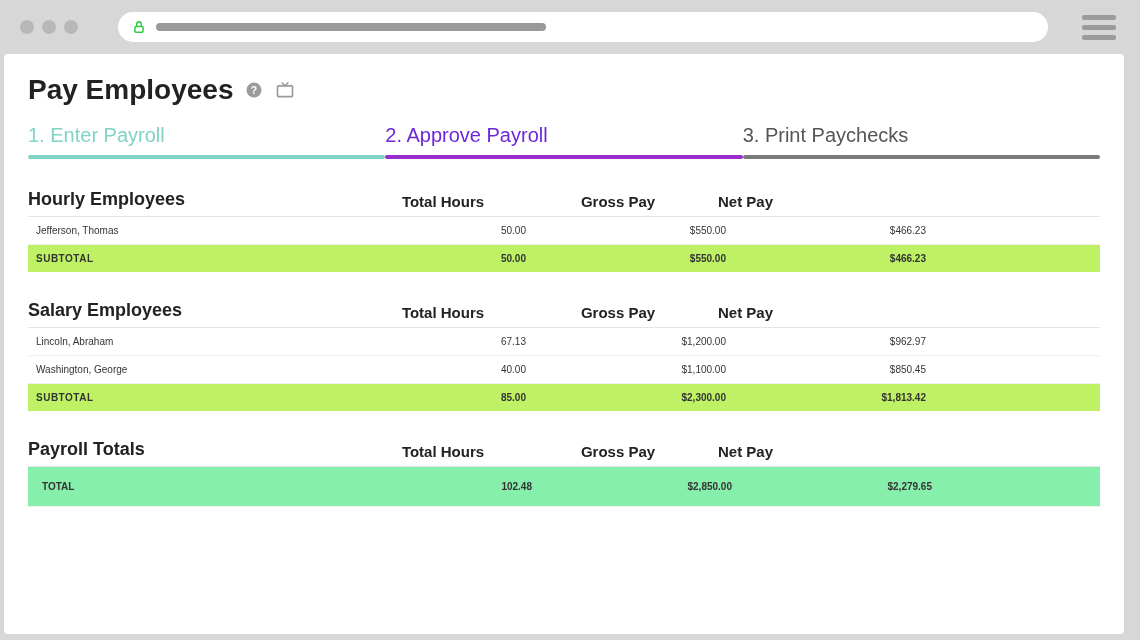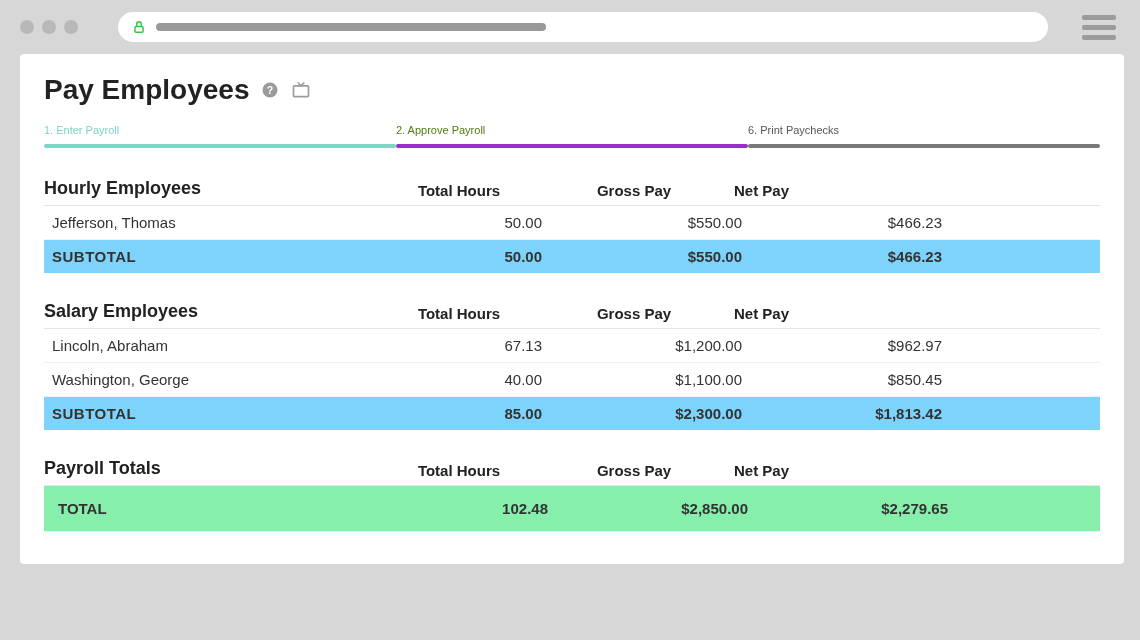--- a/index.html
+++ b/index.html
@@ -41,10 +41,10 @@
 
   .page {
     background: #fff;
-    margin: 0 16px 16px 20px;
+    margin: 0 16px 16px 4px;
     border-radius: 4px;
     padding: 20px 24px 10px 24px;
-    height: 510px;
+    height: 580px;
   }
   .page-header { display:flex; align-items:center; gap:12px; margin-bottom: 18px; }
   .page-title { font-size: 28px; font-weight: 700; color:#222; }

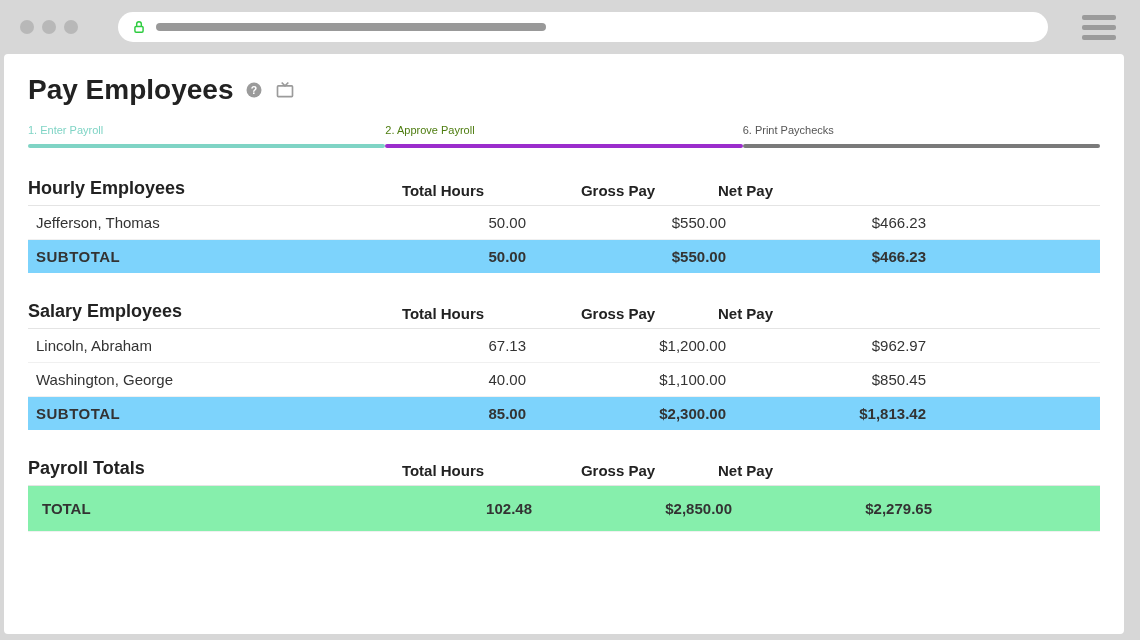--- a/index.html
+++ b/index.html
@@ -52,7 +52,7 @@
 
   .stepper { display:flex; gap:0; margin-bottom: 30px; }
   .step { flex:1; }
-  .step-label { font-size: 11px; font-weight:500; margin-bottom:8px; }
+  .step-label { font-size: 20px; font-weight:500; margin-bottom:8px; }
   .step-bar { height:4px; border-radius:2px; }
   .step-completed .step-label { color:#7fd4c5; }
   .step-completed .step-bar { background:#7fd4c5; }

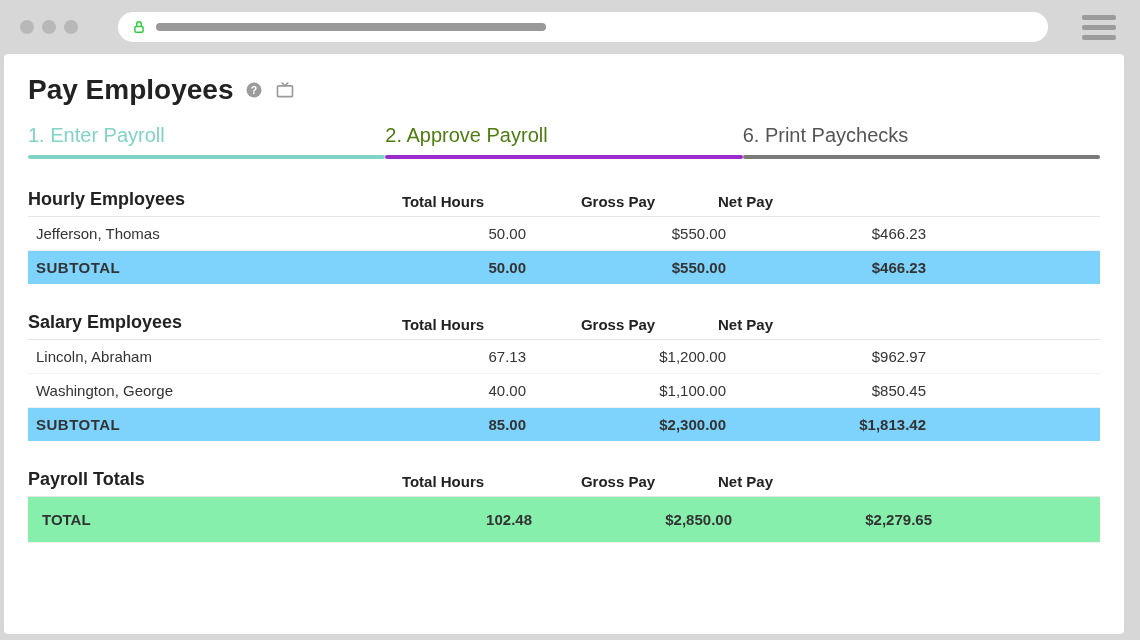--- a/index.html
+++ b/index.html
@@ -56,7 +56,7 @@
   .step-bar { height:4px; border-radius:2px; }
   .step-completed .step-label { color:#7fd4c5; }
   .step-completed .step-bar { background:#7fd4c5; }
-  .step-active .step-label { color:#4d7c0f; }
+  .step-active .step-label { color:#6d28d9; }
   .step-active .step-bar { background:#9b2dcc; }
   .step-pending .step-label { color:#555; }
   .step-pending .step-bar { background:#7a7a7a; }

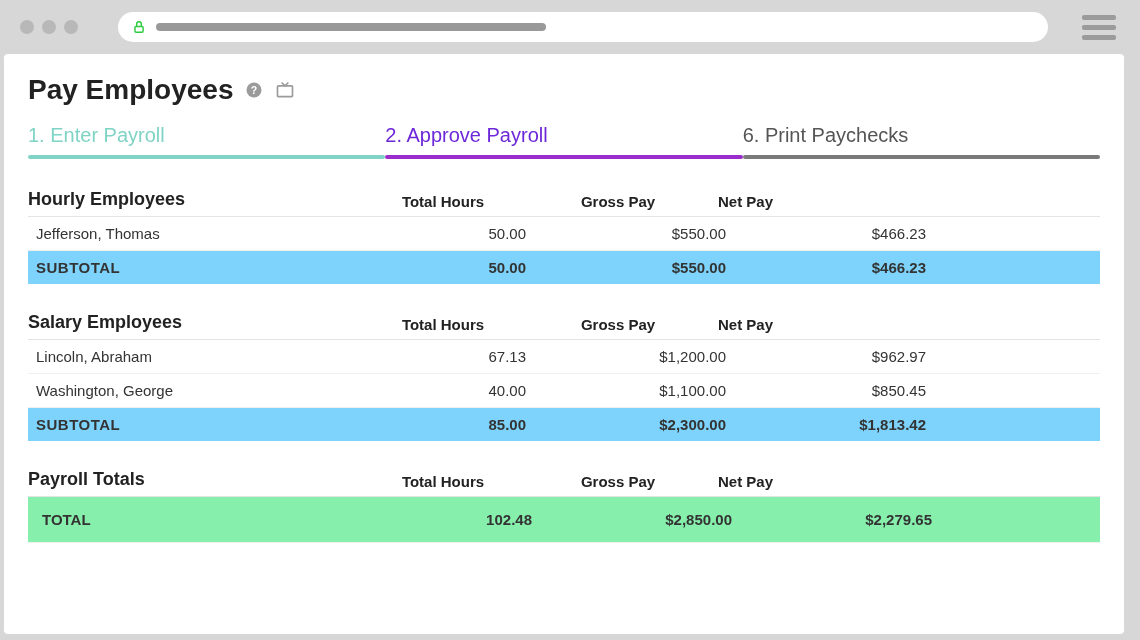--- a/index.html
+++ b/index.html
@@ -148,7 +148,7 @@
       <div class="step-bar"></div>
     </div>
     <div class="step step-pending">
-      <div class="step-label">6. Print Paychecks</div>
+      <div class="step-label">3. Print Paychecks</div>
       <div class="step-bar"></div>
     </div>
   </div>

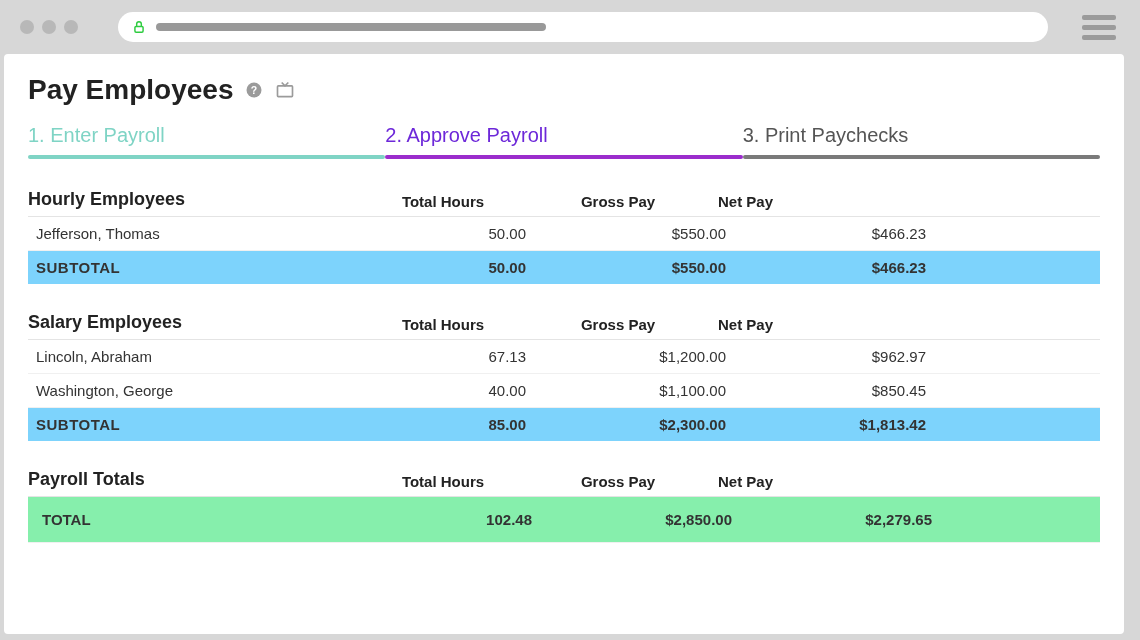--- a/index.html
+++ b/index.html
@@ -77,7 +77,7 @@
     display:grid;
     grid-template-columns: 340px 150px 200px 200px;
     padding: 8px 0 8px 8px;
-    font-size:15px;
+    font-size:10px;
     color:#333;
     border-bottom:1px solid #f0f0f0;
   }

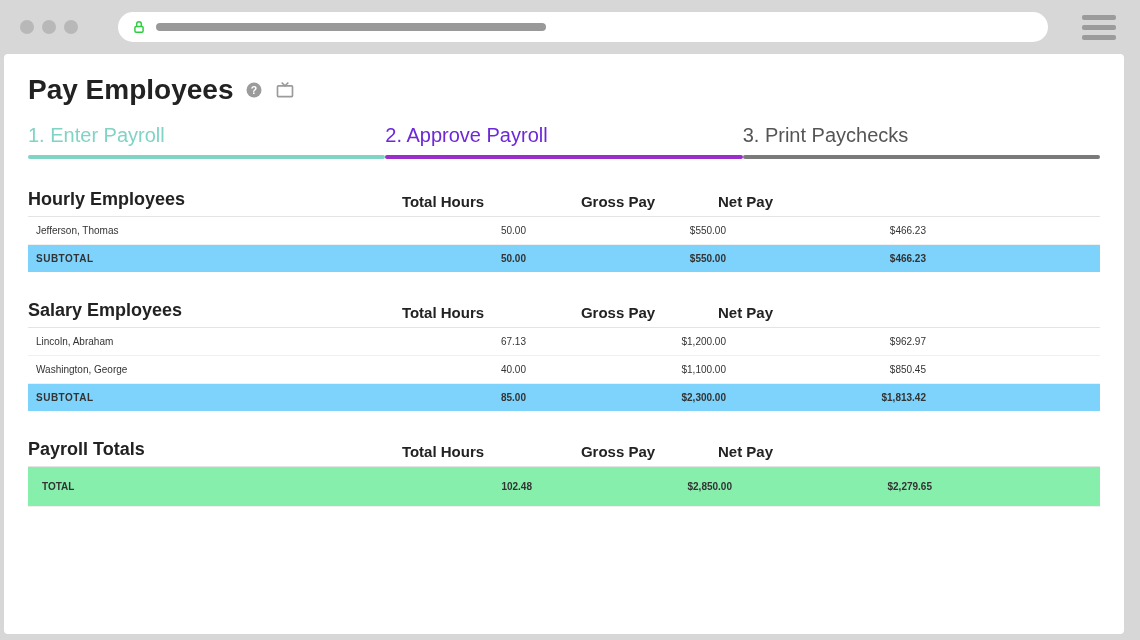--- a/index.html
+++ b/index.html
@@ -84,7 +84,7 @@
   .row .cell { text-align:right; }
   .row .name { text-align:left; }
   .subtotal-row {
-    background:#7dd3fc;
+    background:#bef264;
     font-weight:700;
     border-bottom:none;
   }

